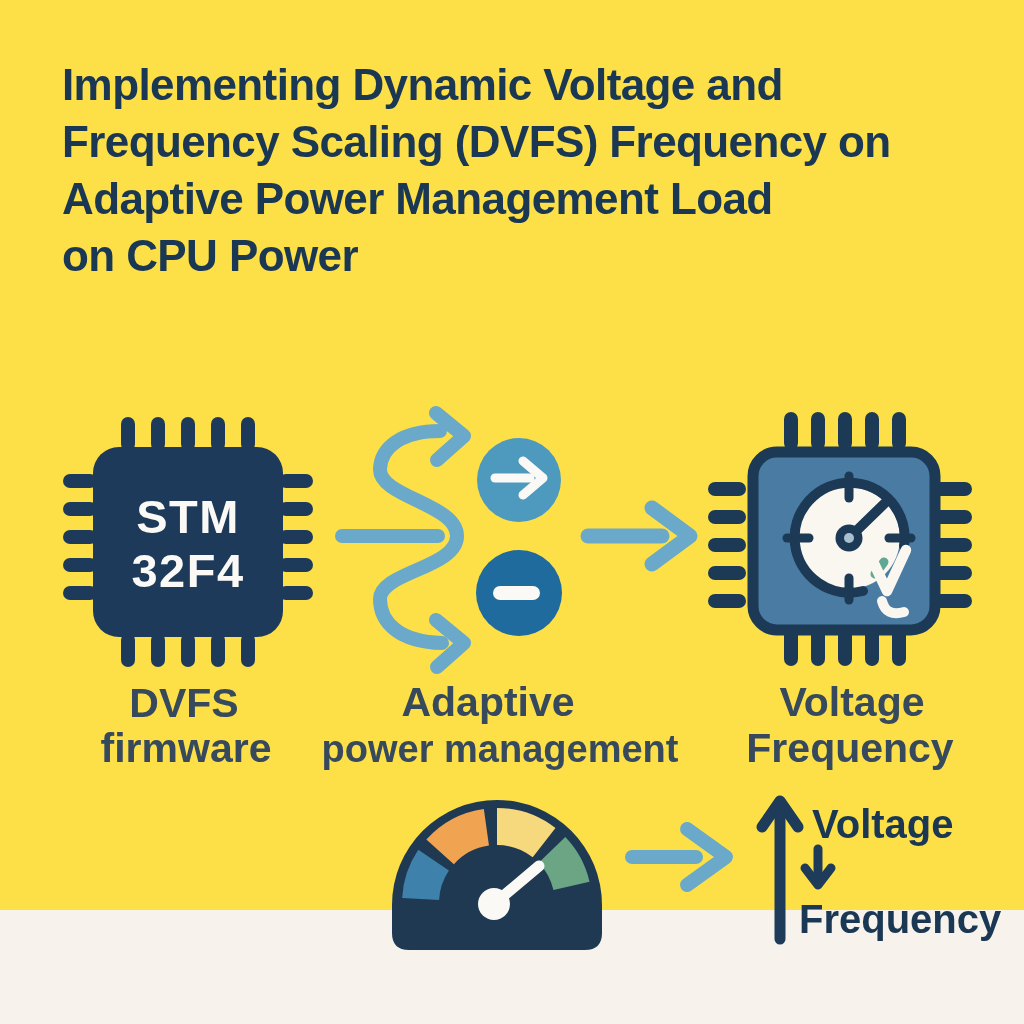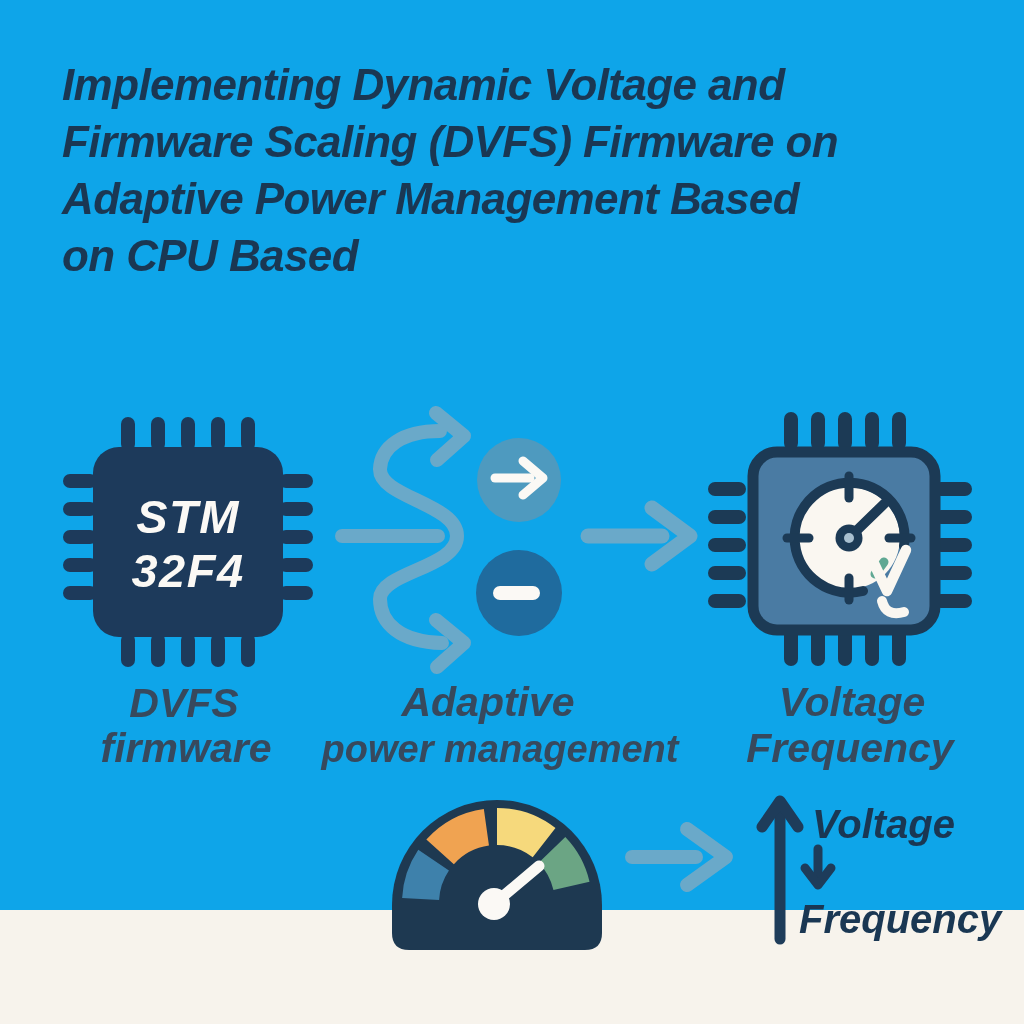--- a/index.html
+++ b/index.html
@@ -9,7 +9,7 @@
     font-family:"Liberation Sans", sans-serif;
     overflow:hidden;
   }
-  .canvas{position:relative;width:1024px;height:910px;background:#0ea5e9;font-style:italic;}
+  .canvas{position:relative;width:1024px;height:910px;background:#fde047;}
   .title{
     position:absolute;left:62px;top:56px;width:920px;
     font-size:44px;font-weight:700;line-height:57px;

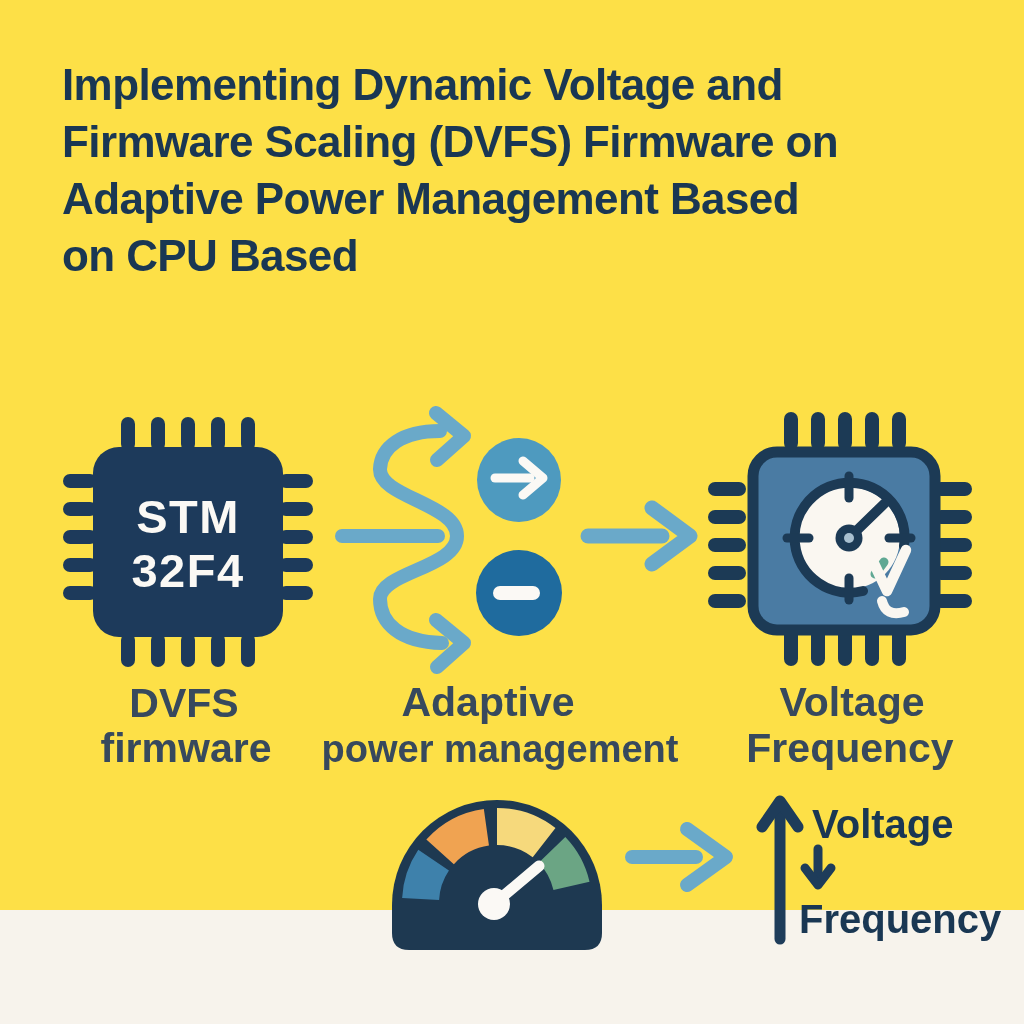--- a/index.html
+++ b/index.html
@@ -27,7 +27,7 @@
 
   <div class="title">
     <div>Implementing Dynamic Voltage and</div>
-    <div>Firmware Scaling (DVFS) Firmware on</div>
+    <div>Frequency Scaling (DVFS) Frequency on</div>
     <div>Adaptive Power Management Based</div>
     <div>on CPU Based</div>
   </div>

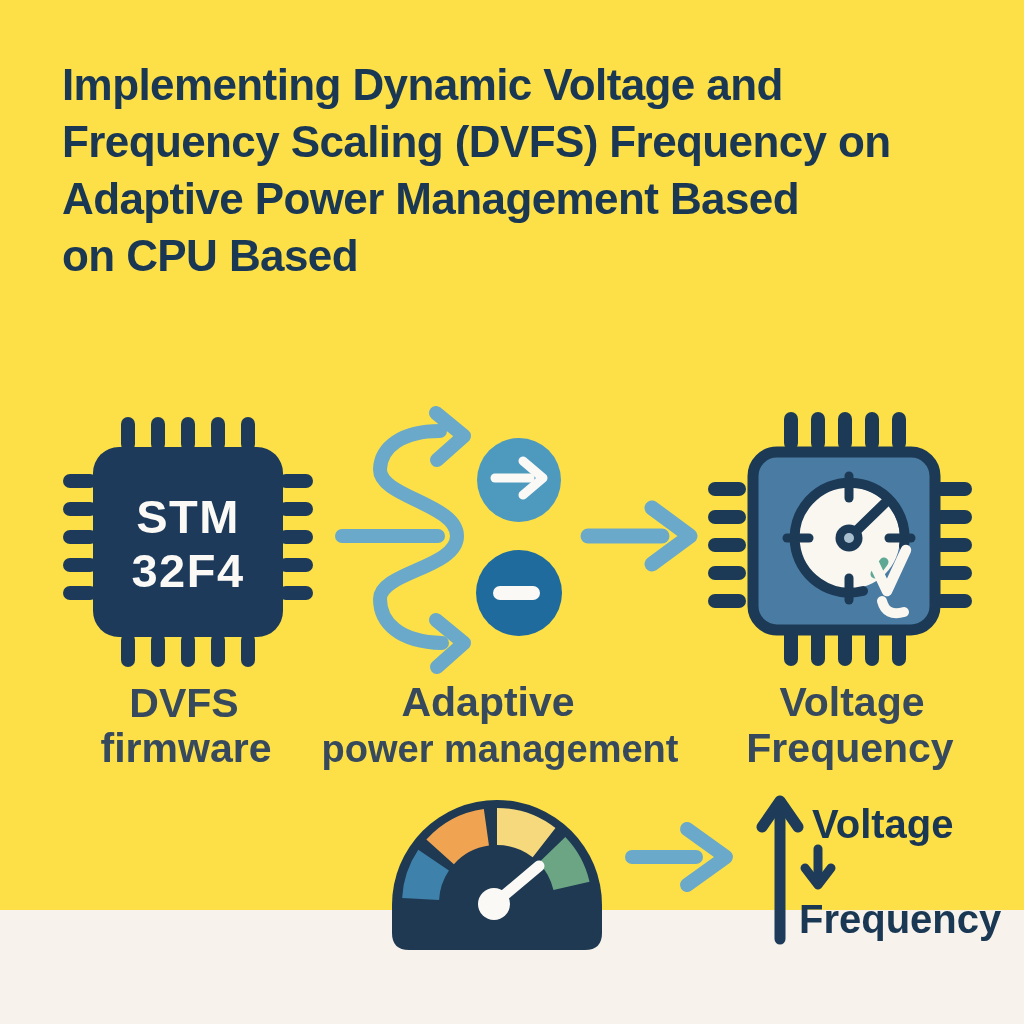--- a/index.html
+++ b/index.html
@@ -28,7 +28,7 @@
   <div class="title">
     <div>Implementing Dynamic Voltage and</div>
     <div>Frequency Scaling (DVFS) Frequency on</div>
-    <div>Adaptive Power Management Based</div>
+    <div>Adaptive Power Management Load</div>
     <div>on CPU Based</div>
   </div>
 

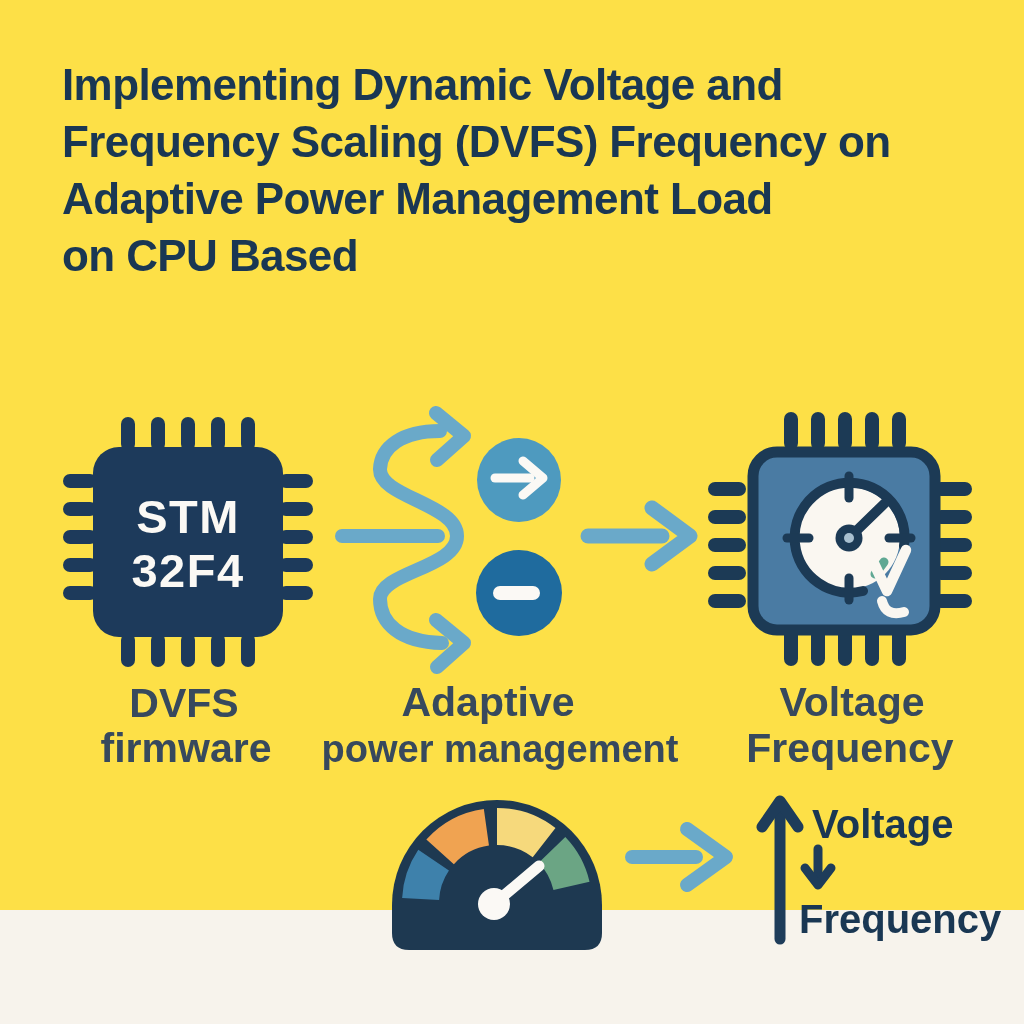--- a/index.html
+++ b/index.html
@@ -29,7 +29,7 @@
     <div>Implementing Dynamic Voltage and</div>
     <div>Frequency Scaling (DVFS) Frequency on</div>
     <div>Adaptive Power Management Load</div>
-    <div>on CPU Based</div>
+    <div>on CPU Power</div>
   </div>
 
   <svg width="1024" height="1024" viewBox="0 0 1024 1024">

